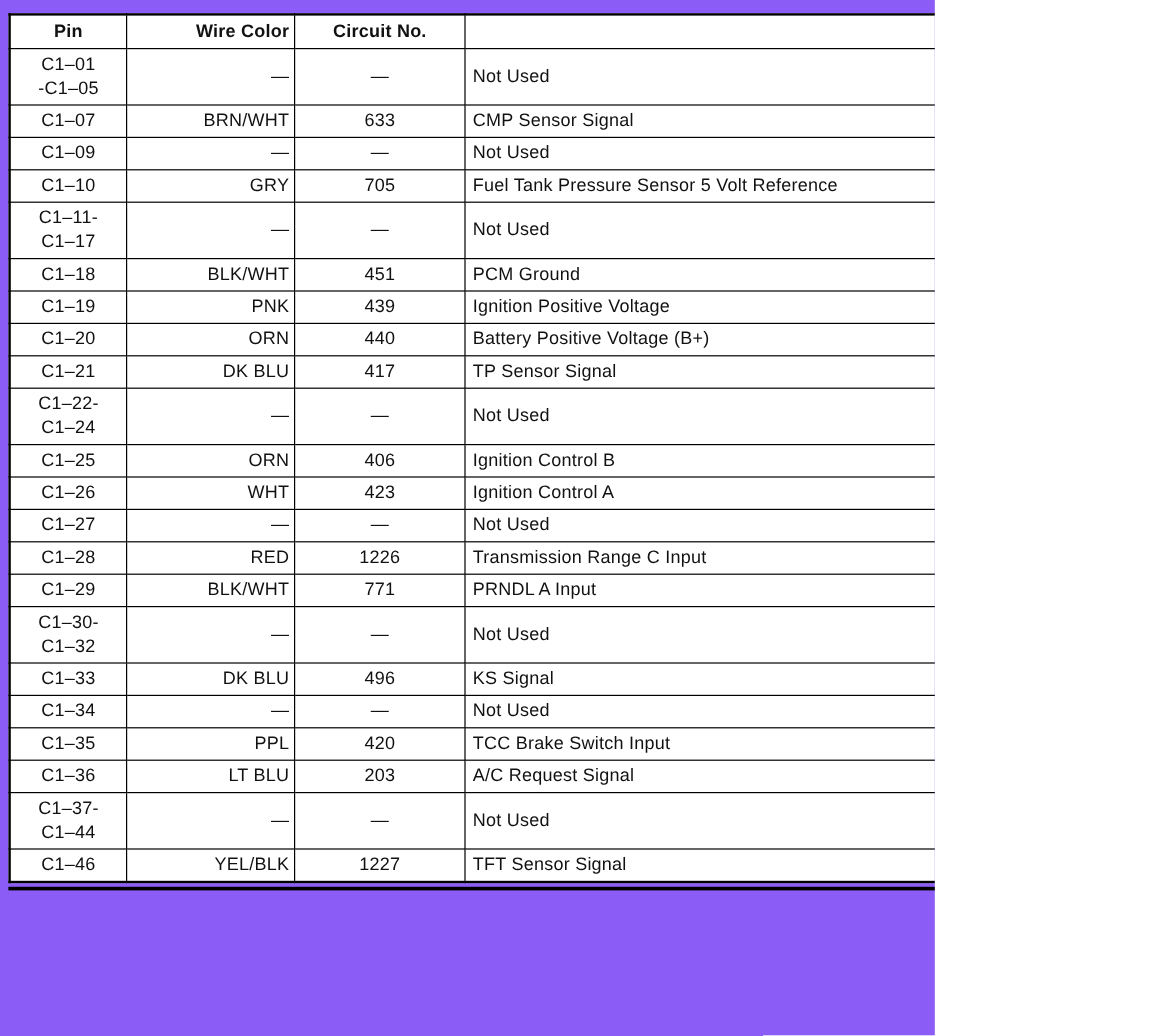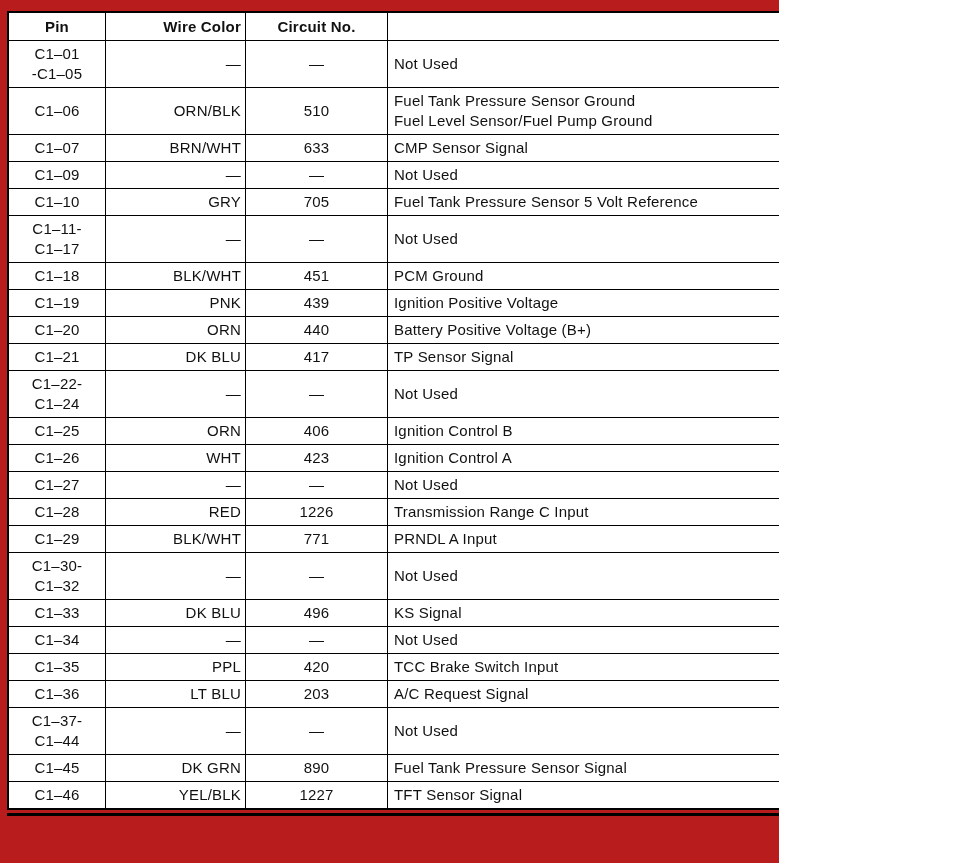--- a/index.html
+++ b/index.html
@@ -14,7 +14,7 @@
     height: 863px;
     box-sizing: border-box;
     padding: 11px 7px 0 7px;
-    background: #b91c1c;
+    background: #8b5cf6;
     overflow: hidden;
   }
   table.pinout {

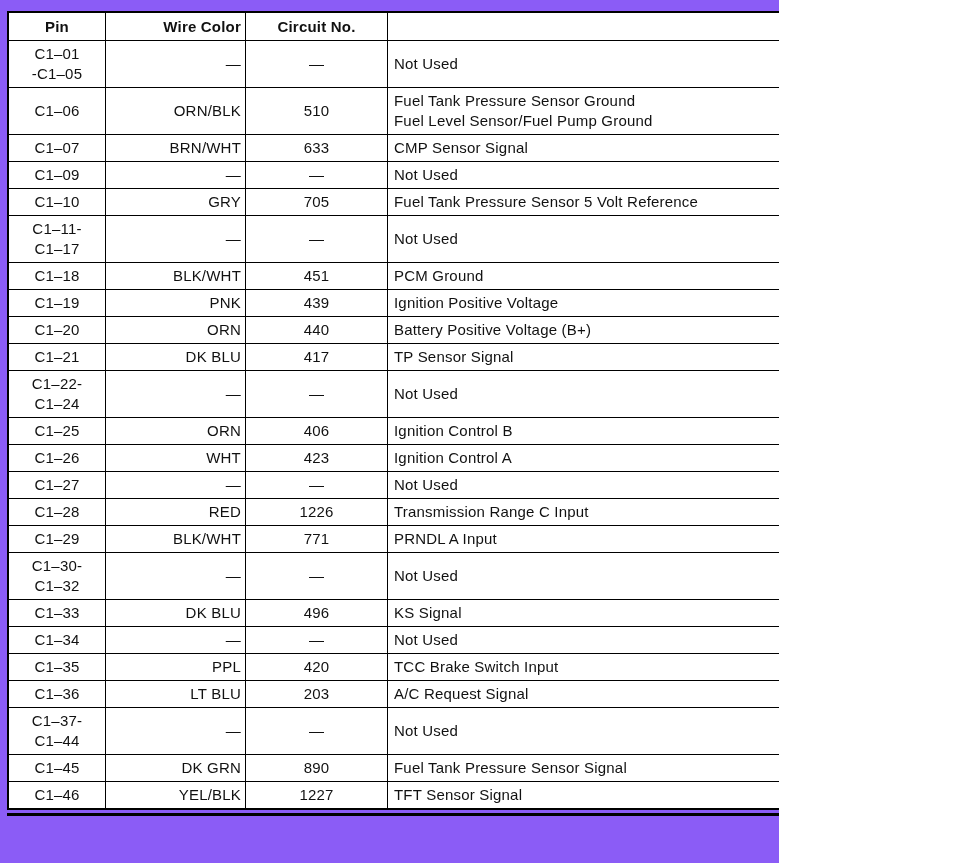--- a/index.html
+++ b/index.html
@@ -86,21 +86,6 @@
         </tr>
         <tr>
           <td class="col-pin">
-            <div class="cell-line">C1–06</div>
-          </td>
-          <td class="col-wire_color">
-            <div class="cell-line">ORN/BLK</div>
-          </td>
-          <td class="col-circuit_no">
-            <div class="cell-line">510</div>
-          </td>
-          <td class="col-function">
-            <div class="cell-line">Fuel Tank Pressure Sensor Ground</div>
-            <div class="cell-line">Fuel Level Sensor/Fuel Pump Ground</div>
-          </td>
-        </tr>
-        <tr>
-          <td class="col-pin">
             <div class="cell-line">C1–07</div>
           </td>
           <td class="col-wire_color">

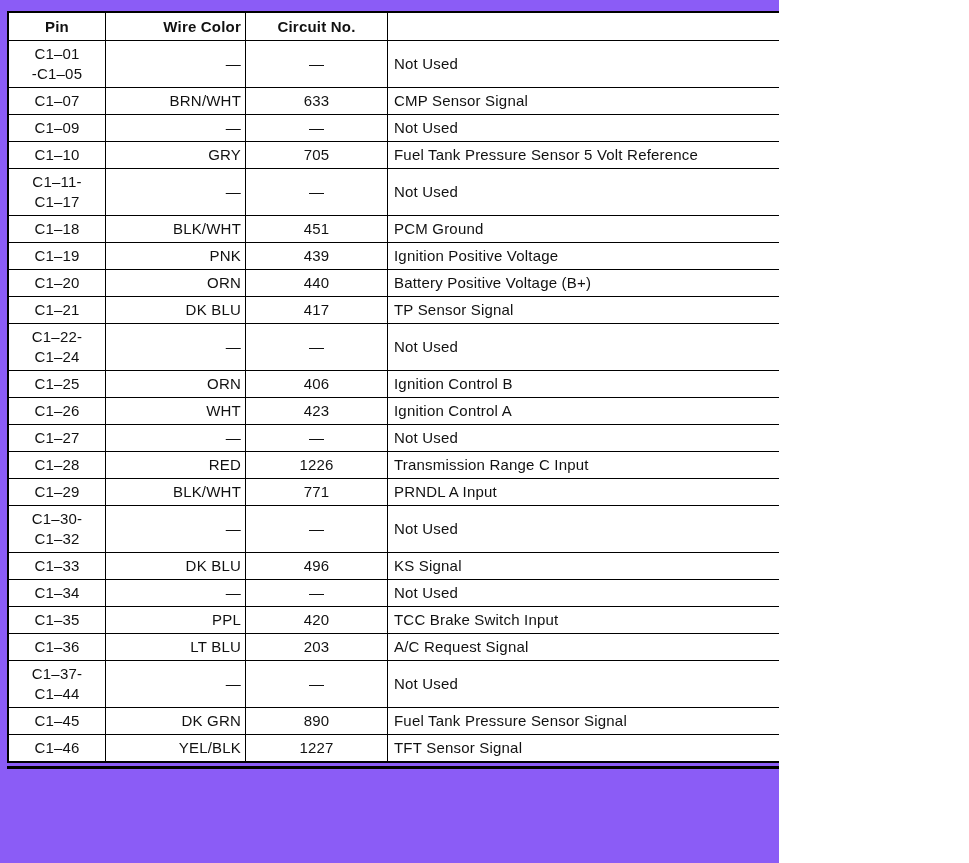--- a/index.html
+++ b/index.html
@@ -370,20 +370,6 @@
         </tr>
         <tr>
           <td class="col-pin">
-            <div class="cell-line">C1–45</div>
-          </td>
-          <td class="col-wire_color">
-            <div class="cell-line">DK GRN</div>
-          </td>
-          <td class="col-circuit_no">
-            <div class="cell-line">890</div>
-          </td>
-          <td class="col-function">
-            <div class="cell-line">Fuel Tank Pressure Sensor Signal</div>
-          </td>
-        </tr>
-        <tr>
-          <td class="col-pin">
             <div class="cell-line">C1–46</div>
           </td>
           <td class="col-wire_color">

